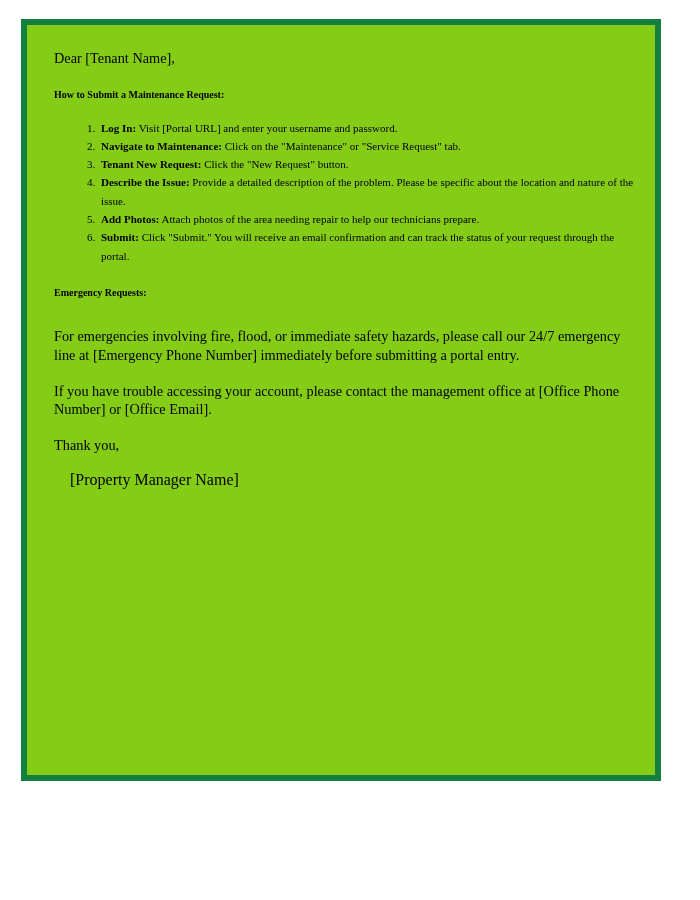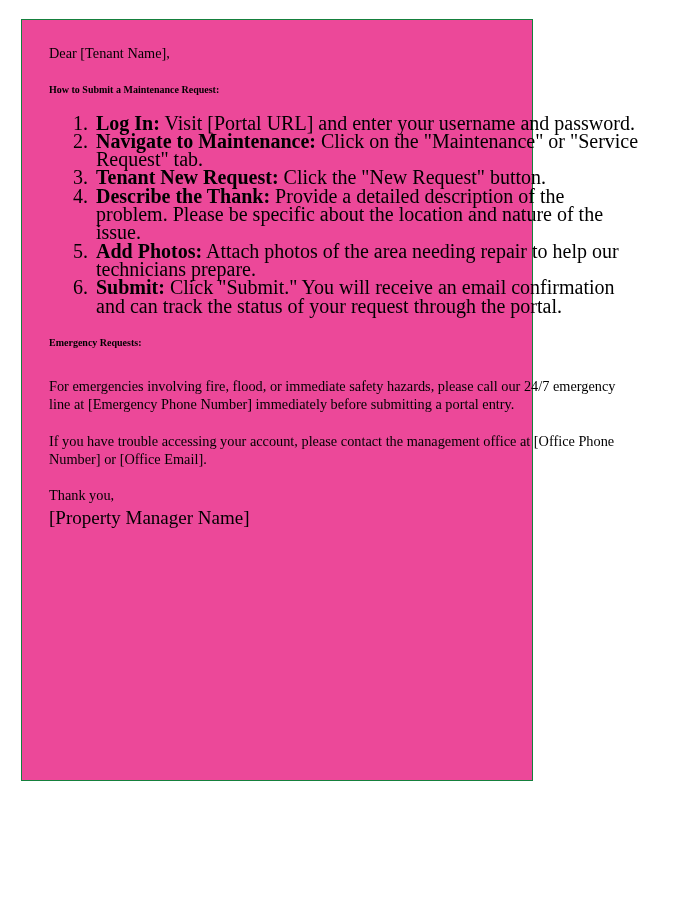--- a/index.html
+++ b/index.html
@@ -18,11 +18,11 @@
     position: absolute;
     left: 21px;
     top: 19px;
-    width: 512px;
+    width: 640px;
     height: 762px;
-    border: 1px solid #15803d;
+    border: 6px solid #15803d;
     box-sizing: border-box;
-    background: #ec4899;
+    background: #84cc16;
   }
   #content {
     position: absolute;

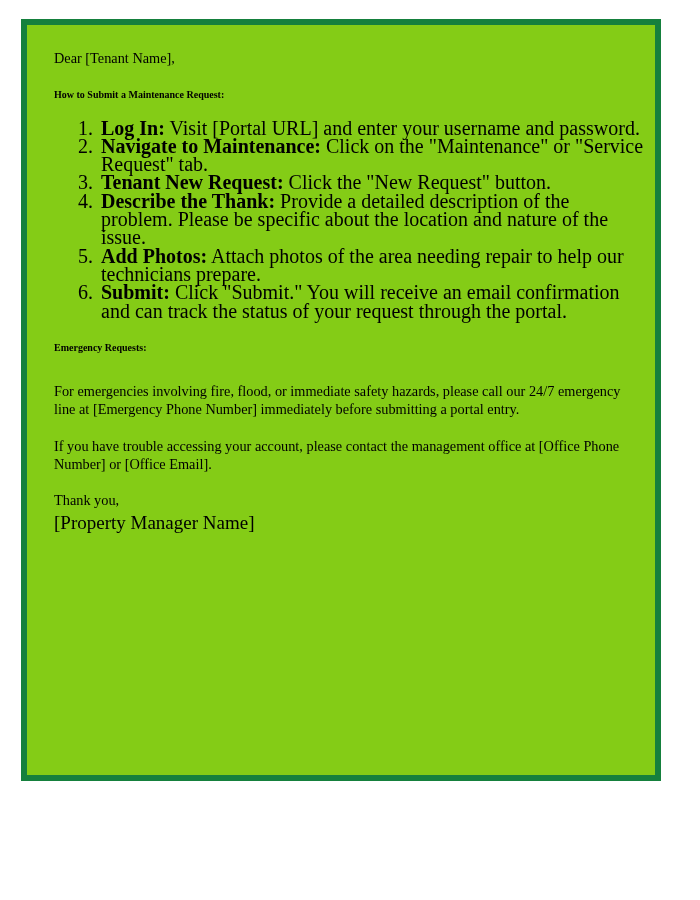--- a/index.html
+++ b/index.html
@@ -52,7 +52,7 @@
   ol.steps {
     margin: 0 0 19px 0;
     padding: 0 0 0 44px;
-    font-size: 20px;
+    font-size: 11px;
     line-height: 18.3px;
     list-style-position: outside;
   }

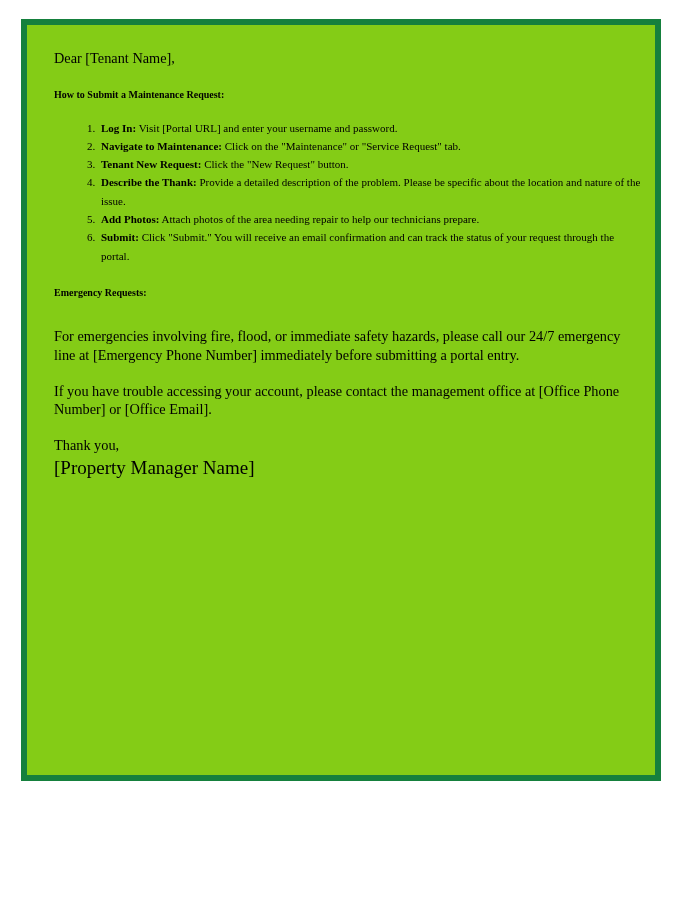--- a/index.html
+++ b/index.html
@@ -97,7 +97,7 @@
         <span class="lead">Tenant New Request:</span><span> Click the "New Request" button.</span>
       </li>
       <li>
-        <span class="lead">Describe the Thank:</span><span> Provide a detailed description of the problem. Please be specific about the location and nature of the issue.</span>
+        <span class="lead">Describe the Issue:</span><span> Provide a detailed description of the problem. Please be specific about the location and nature of the issue.</span>
       </li>
       <li>
         <span class="lead">Add Photos:</span><span> Attach photos of the area needing repair to help our technicians prepare.</span>

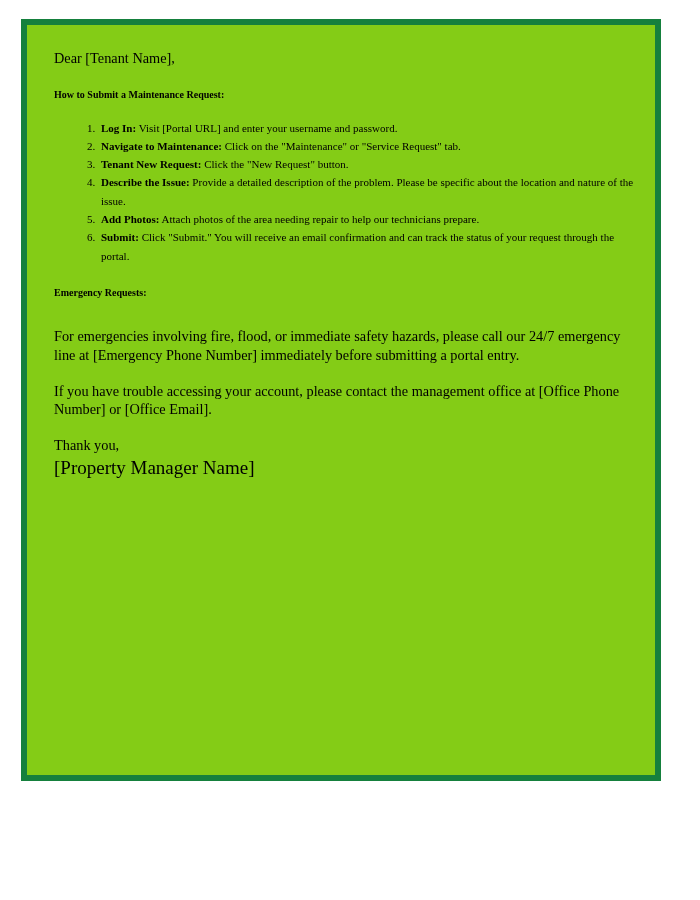--- a/index.html
+++ b/index.html
@@ -64,9 +64,9 @@
     font-weight: bold;
   }
   .sig-line {
-    font-size: 19px;
+    font-size: 16px;
     line-height: 18.3px;
-    margin: 0;
+    margin: 16px;
   }
   .sig-block {
     margin-top: 0;

